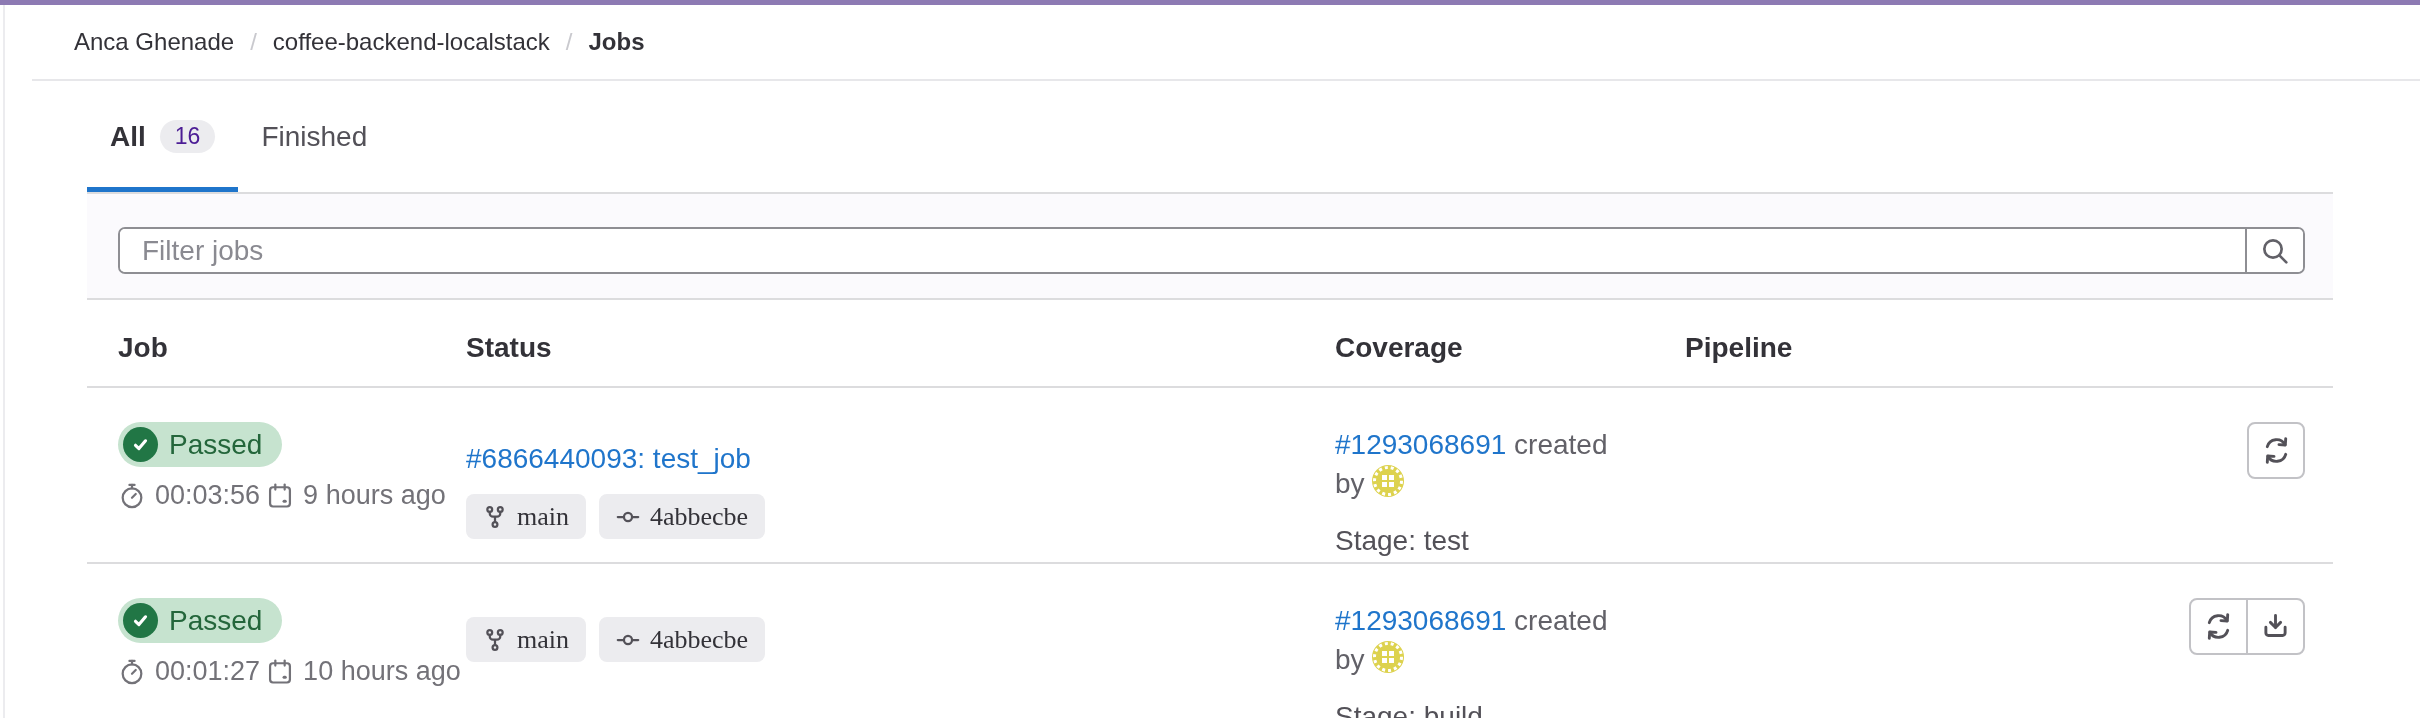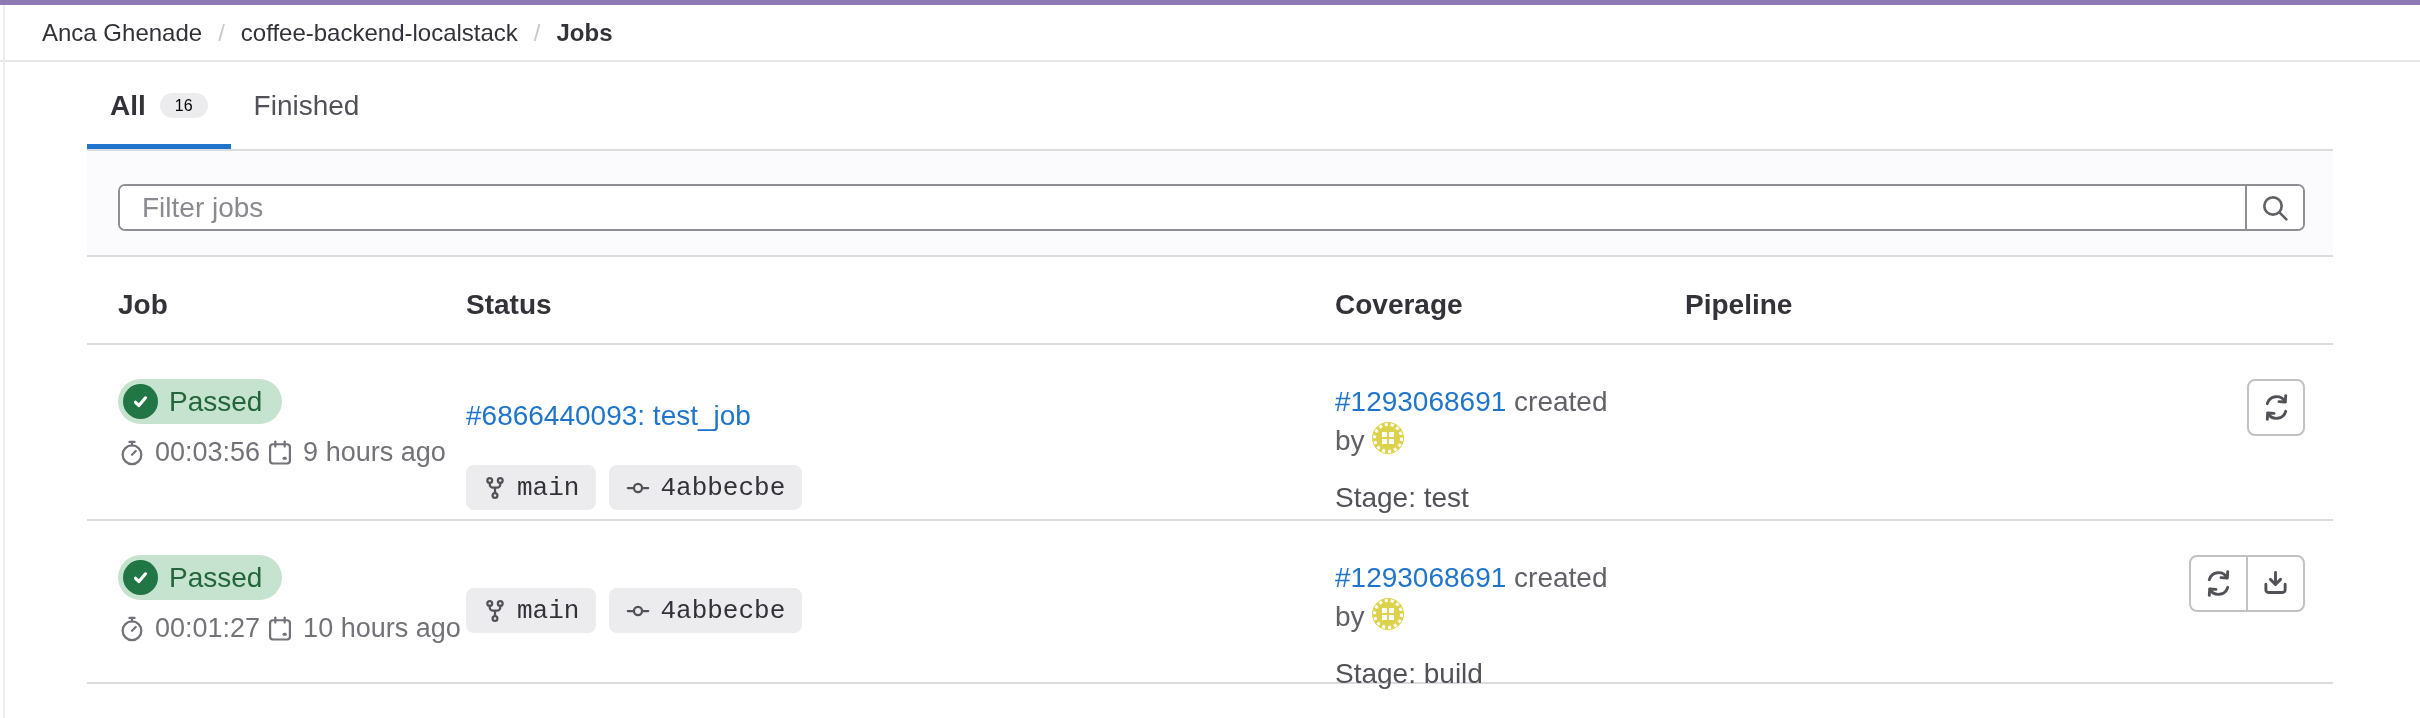--- a/index.html
+++ b/index.html
@@ -9,8 +9,8 @@
   .page-left-edge { position:absolute; left:3px; top:5px; bottom:0; width:2px; background:#ececef; }
 
   
-  .breadcrumb-bar { height:57px; display:flex; align-items:center; padding-left:42px;
-    border-bottom:2px solid #e7e7ea; font-size:24px; }
+  .breadcrumb-bar { height:76px; display:flex; align-items:center; padding-left:42px;
+    border-bottom:2px solid #e7e7ea; font-size:24px;margin-left:32px; }
   .breadcrumb-bar a { color:var(--text,#333238); text-decoration:none; }
   .crumb-sep { color:#c9c9ce; margin:0 16px; font-size:24px; }
   .crumb-current { font-weight:700; }

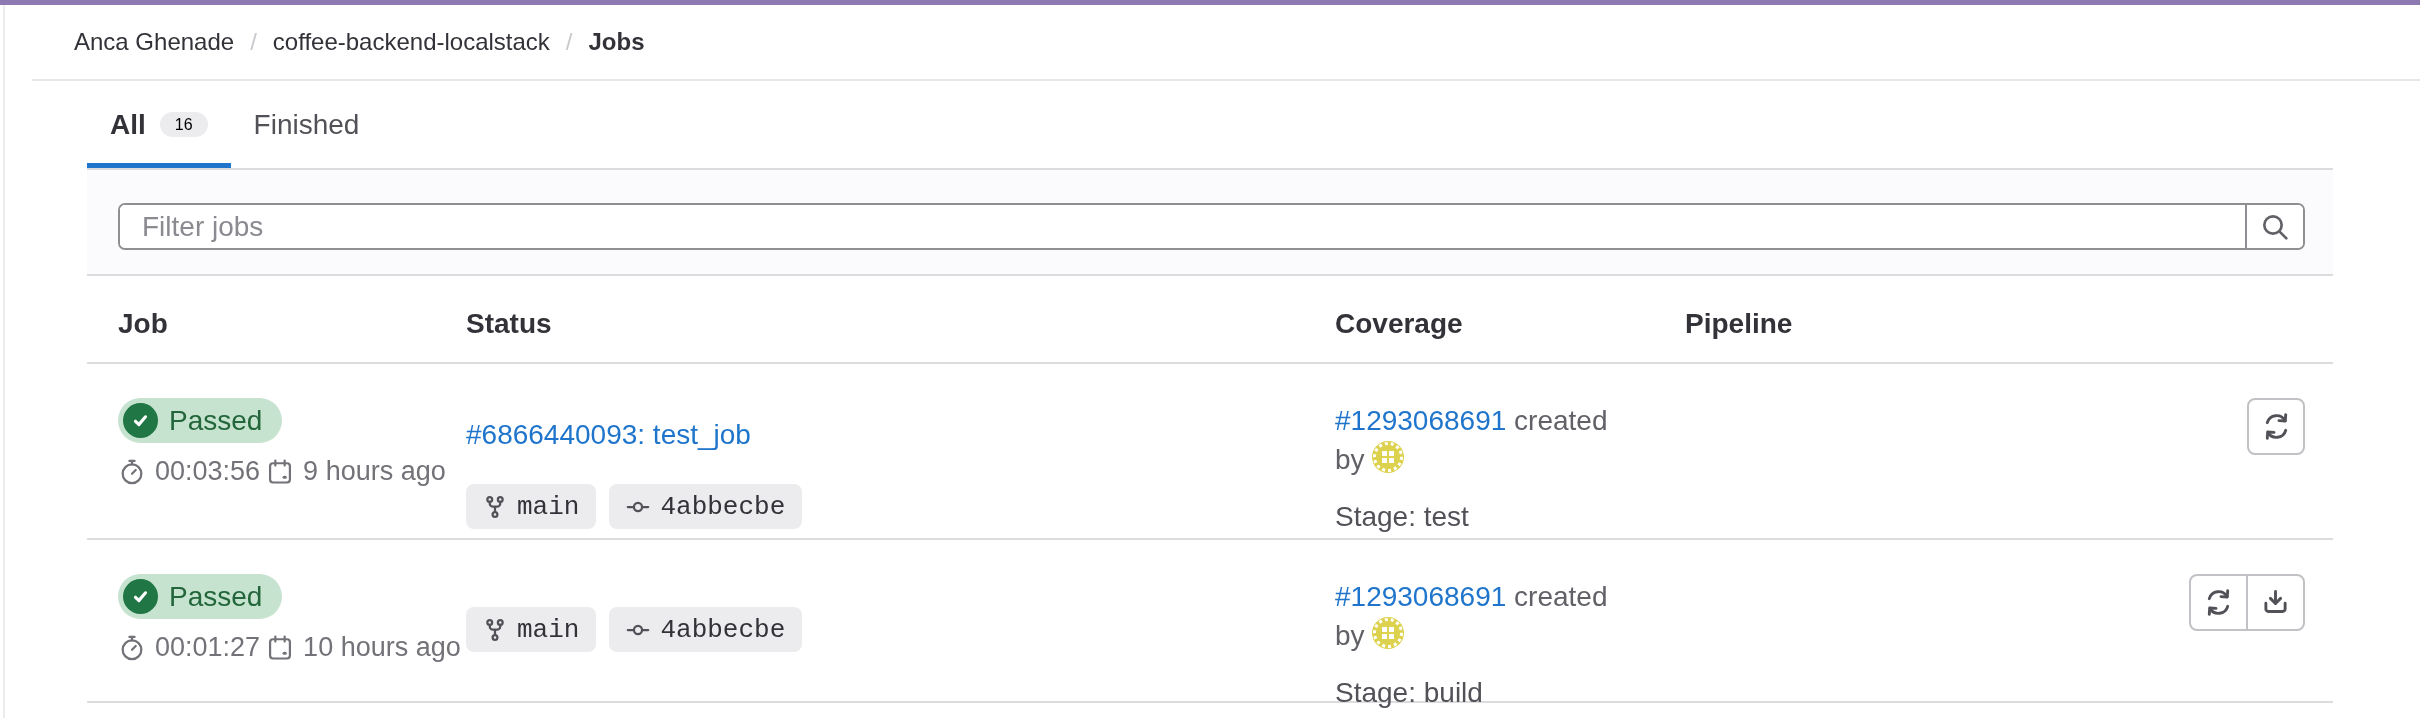--- a/index.html
+++ b/index.html
@@ -19,7 +19,7 @@
   .content { margin-left:87px; width:2246px; }
 
   
-  .tabs { height:89px; display:flex; align-items:stretch; border-bottom:2px solid var(--border,#dcdcde); }
+  .tabs { height:113px; display:flex; align-items:stretch; border-bottom:2px solid var(--border,#dcdcde); }
   .tab { display:flex; align-items:center; gap:14px; padding:0 23px; font-size:28px;
     color:#535158; cursor:pointer; }
   .tab.active { font-weight:700; color:var(--text,#333238);

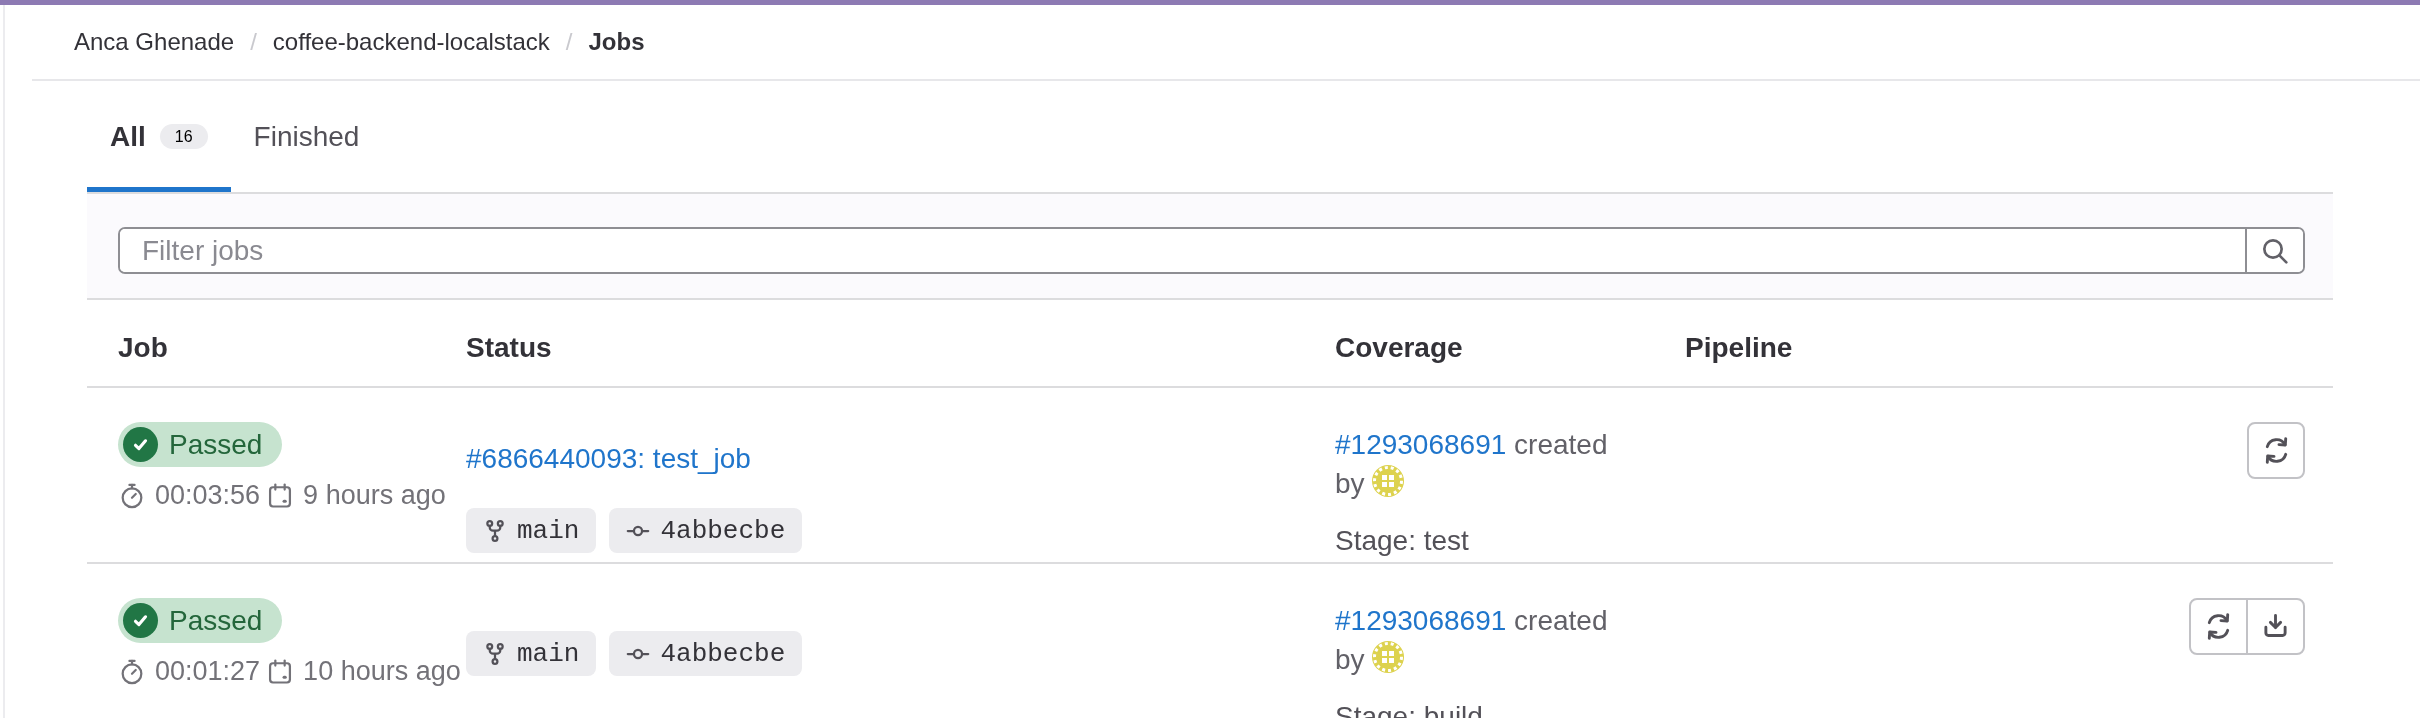--- a/index.html
+++ b/index.html
@@ -24,7 +24,7 @@
     color:#535158; cursor:pointer; }
   .tab.active { font-weight:700; color:var(--text,#333238);
     box-shadow: inset 0 -5px 0 var(--tab-active,#1f75cb); }
-  .count-badge { background:var(--pill-bg,#ececef); color:#000000; font-size:16px; font-weight:400;
+  .count-badge { background:var(--pill-bg,#ececef); color:#4c1d95; font-size:23px; font-weight:400;
     border-radius:19px; padding:3px 15px; line-height:1.2; }
 
   

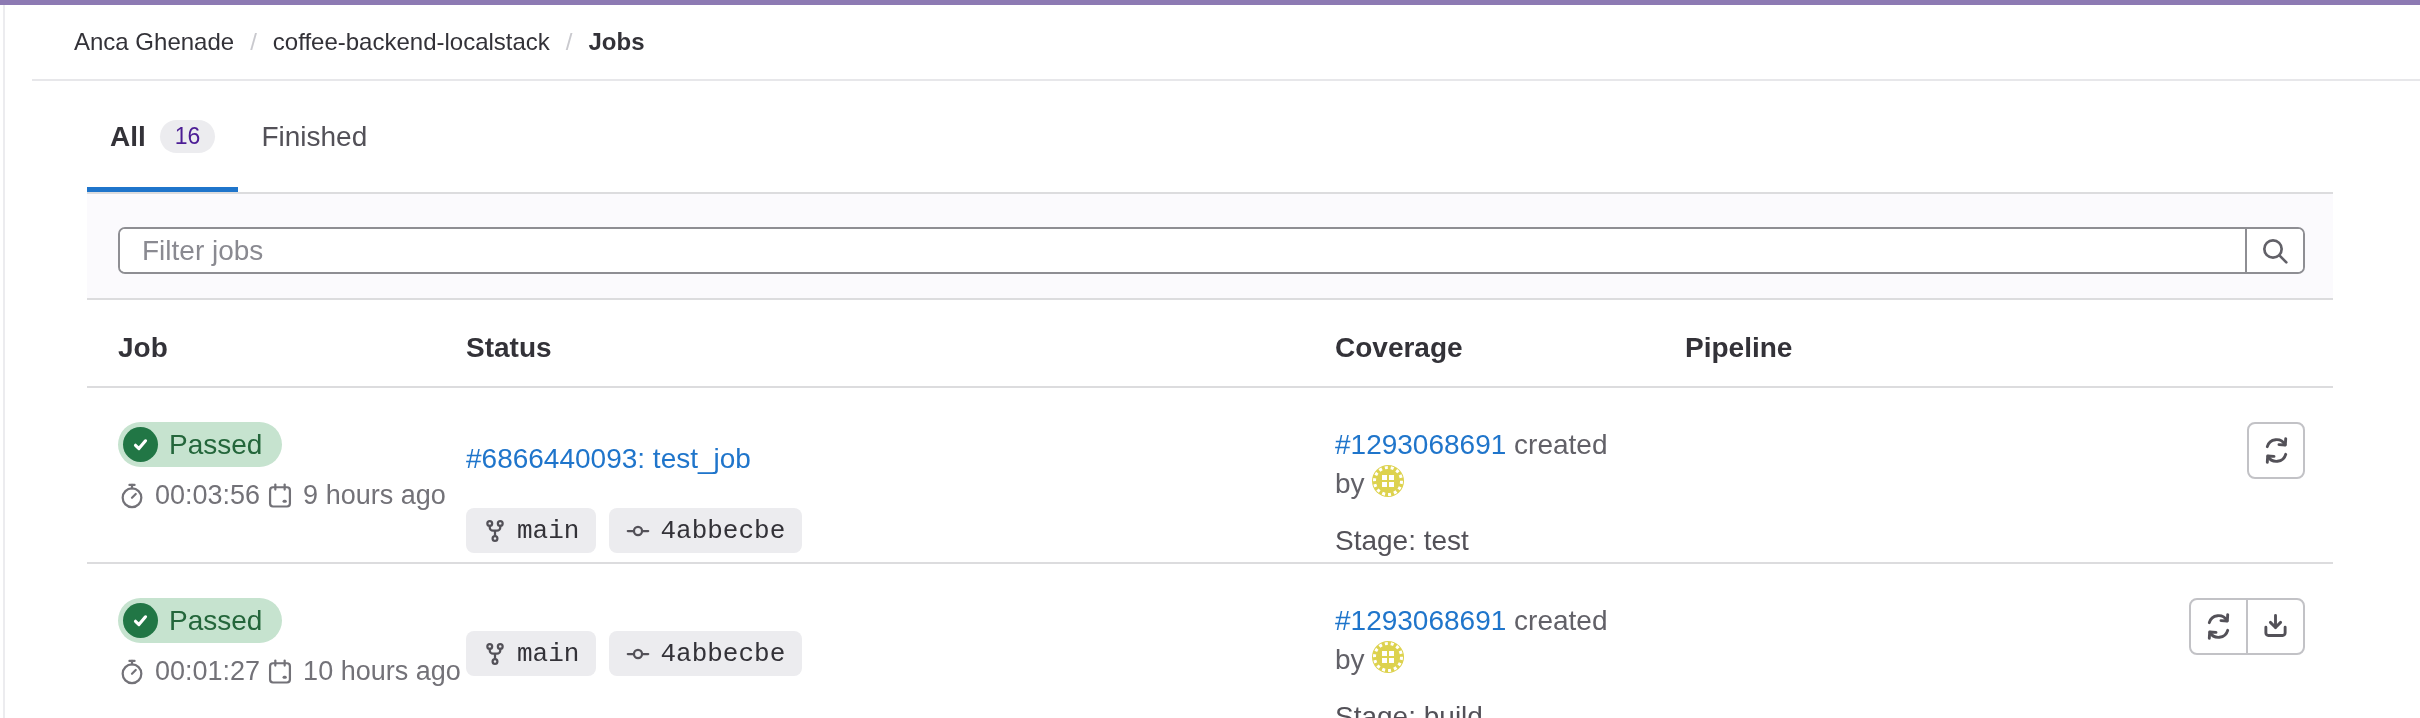--- a/index.html
+++ b/index.html
@@ -64,7 +64,7 @@
   .ref-badges { margin-top:19px; display:flex; gap:13px; }
   .ref-pill { display:inline-flex; align-items:center; gap:10px; height:45px; padding:0 17px;
     background:var(--pill-bg,#ececef); border-radius:8px; text-decoration:none;
-    font-family:Liberation Mono, monospace; font-size:26px; color:var(--text,#333238);margin-top:14px; }
+    font-family:Liberation Serif, serif; font-size:26px; color:var(--text,#333238); }
   .ref-pill svg { color:#535158; }
 
   

